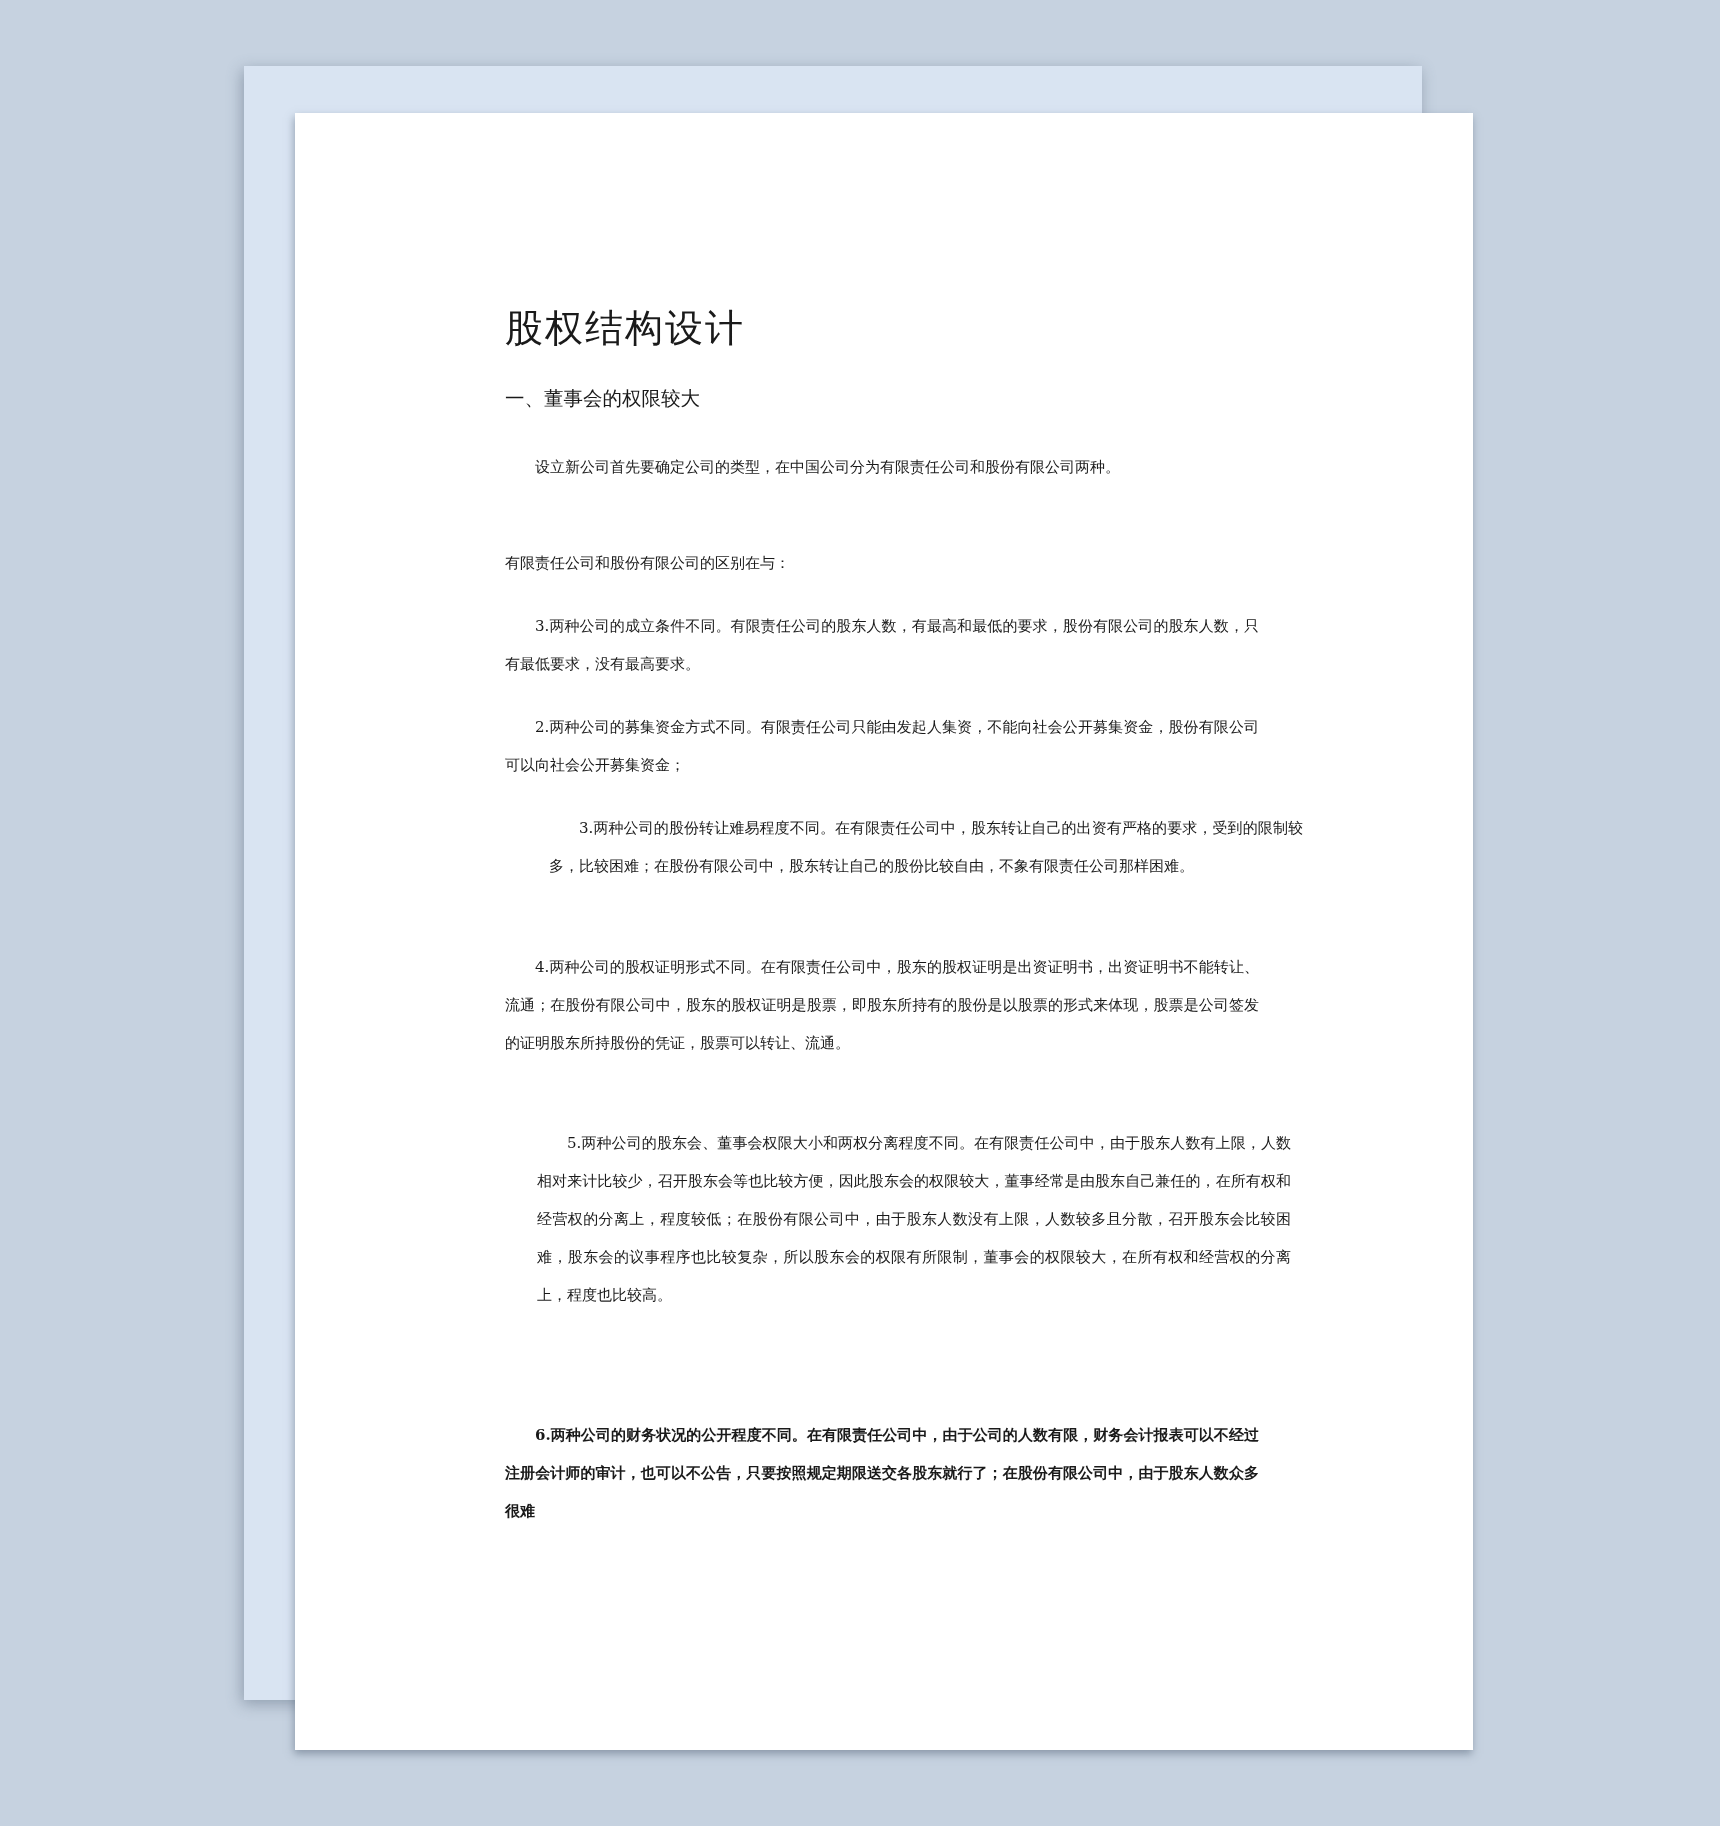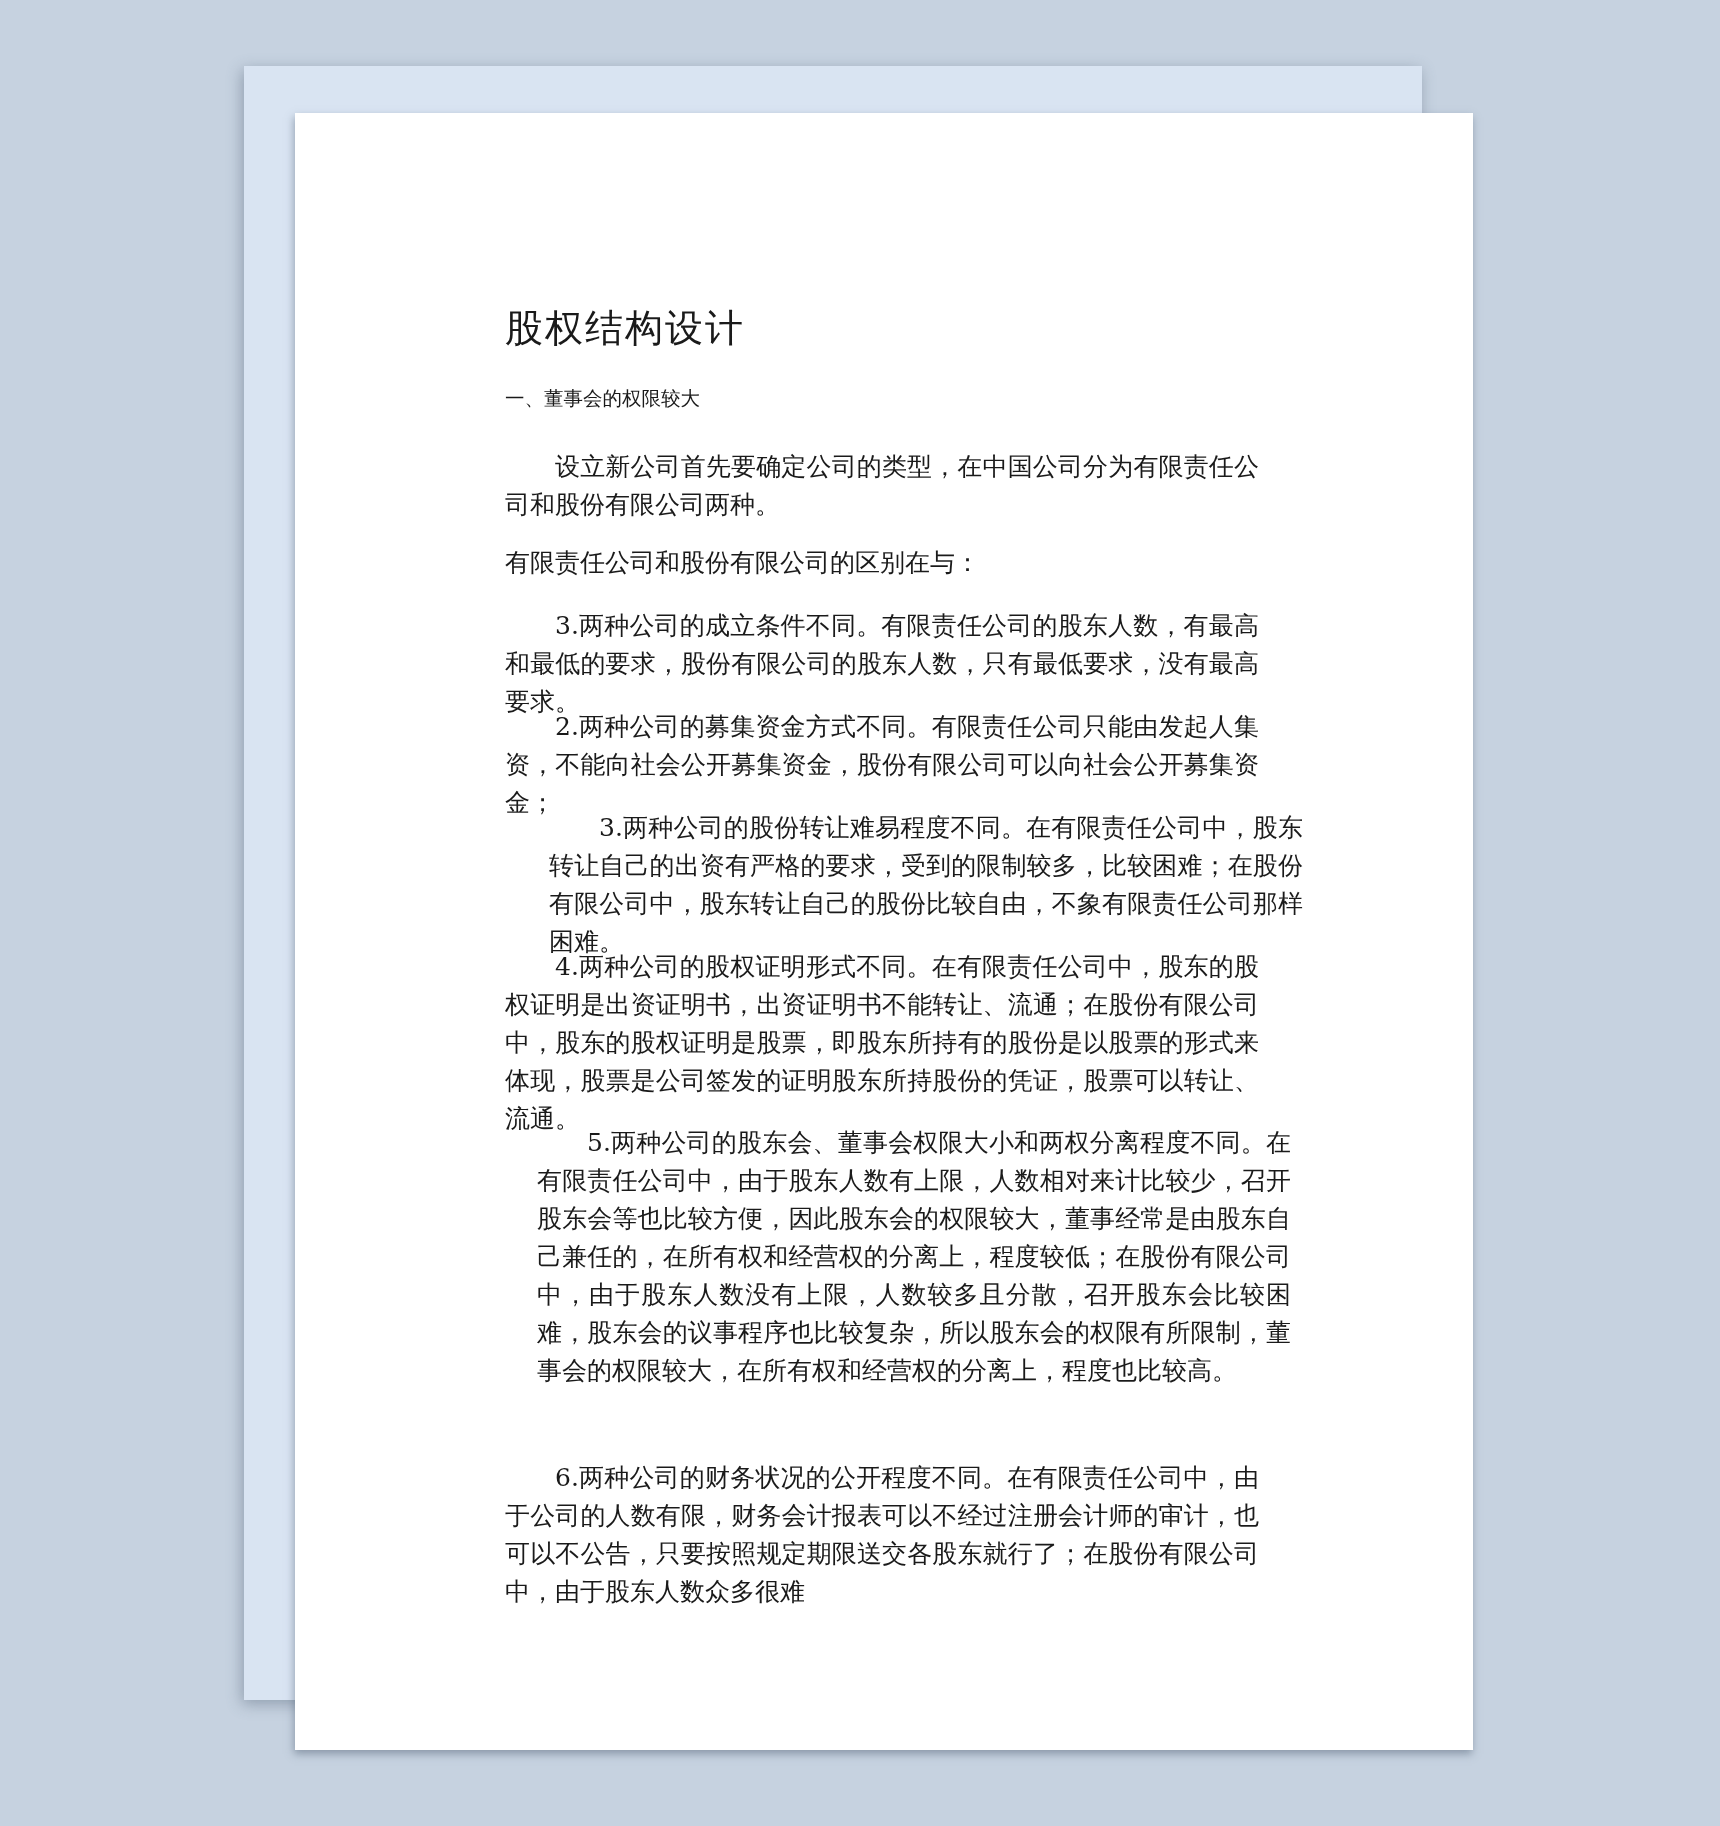--- a/index.html
+++ b/index.html
@@ -31,7 +31,7 @@
   }
   p {
     position:absolute; left:0; width:754px; margin:0;
-    font-size:25px; line-height:38px; text-align:justify;
+    font-size:15px; line-height:38px; text-align:justify;
     text-align-last:left;
   }
   p.indent { text-indent:2em; }

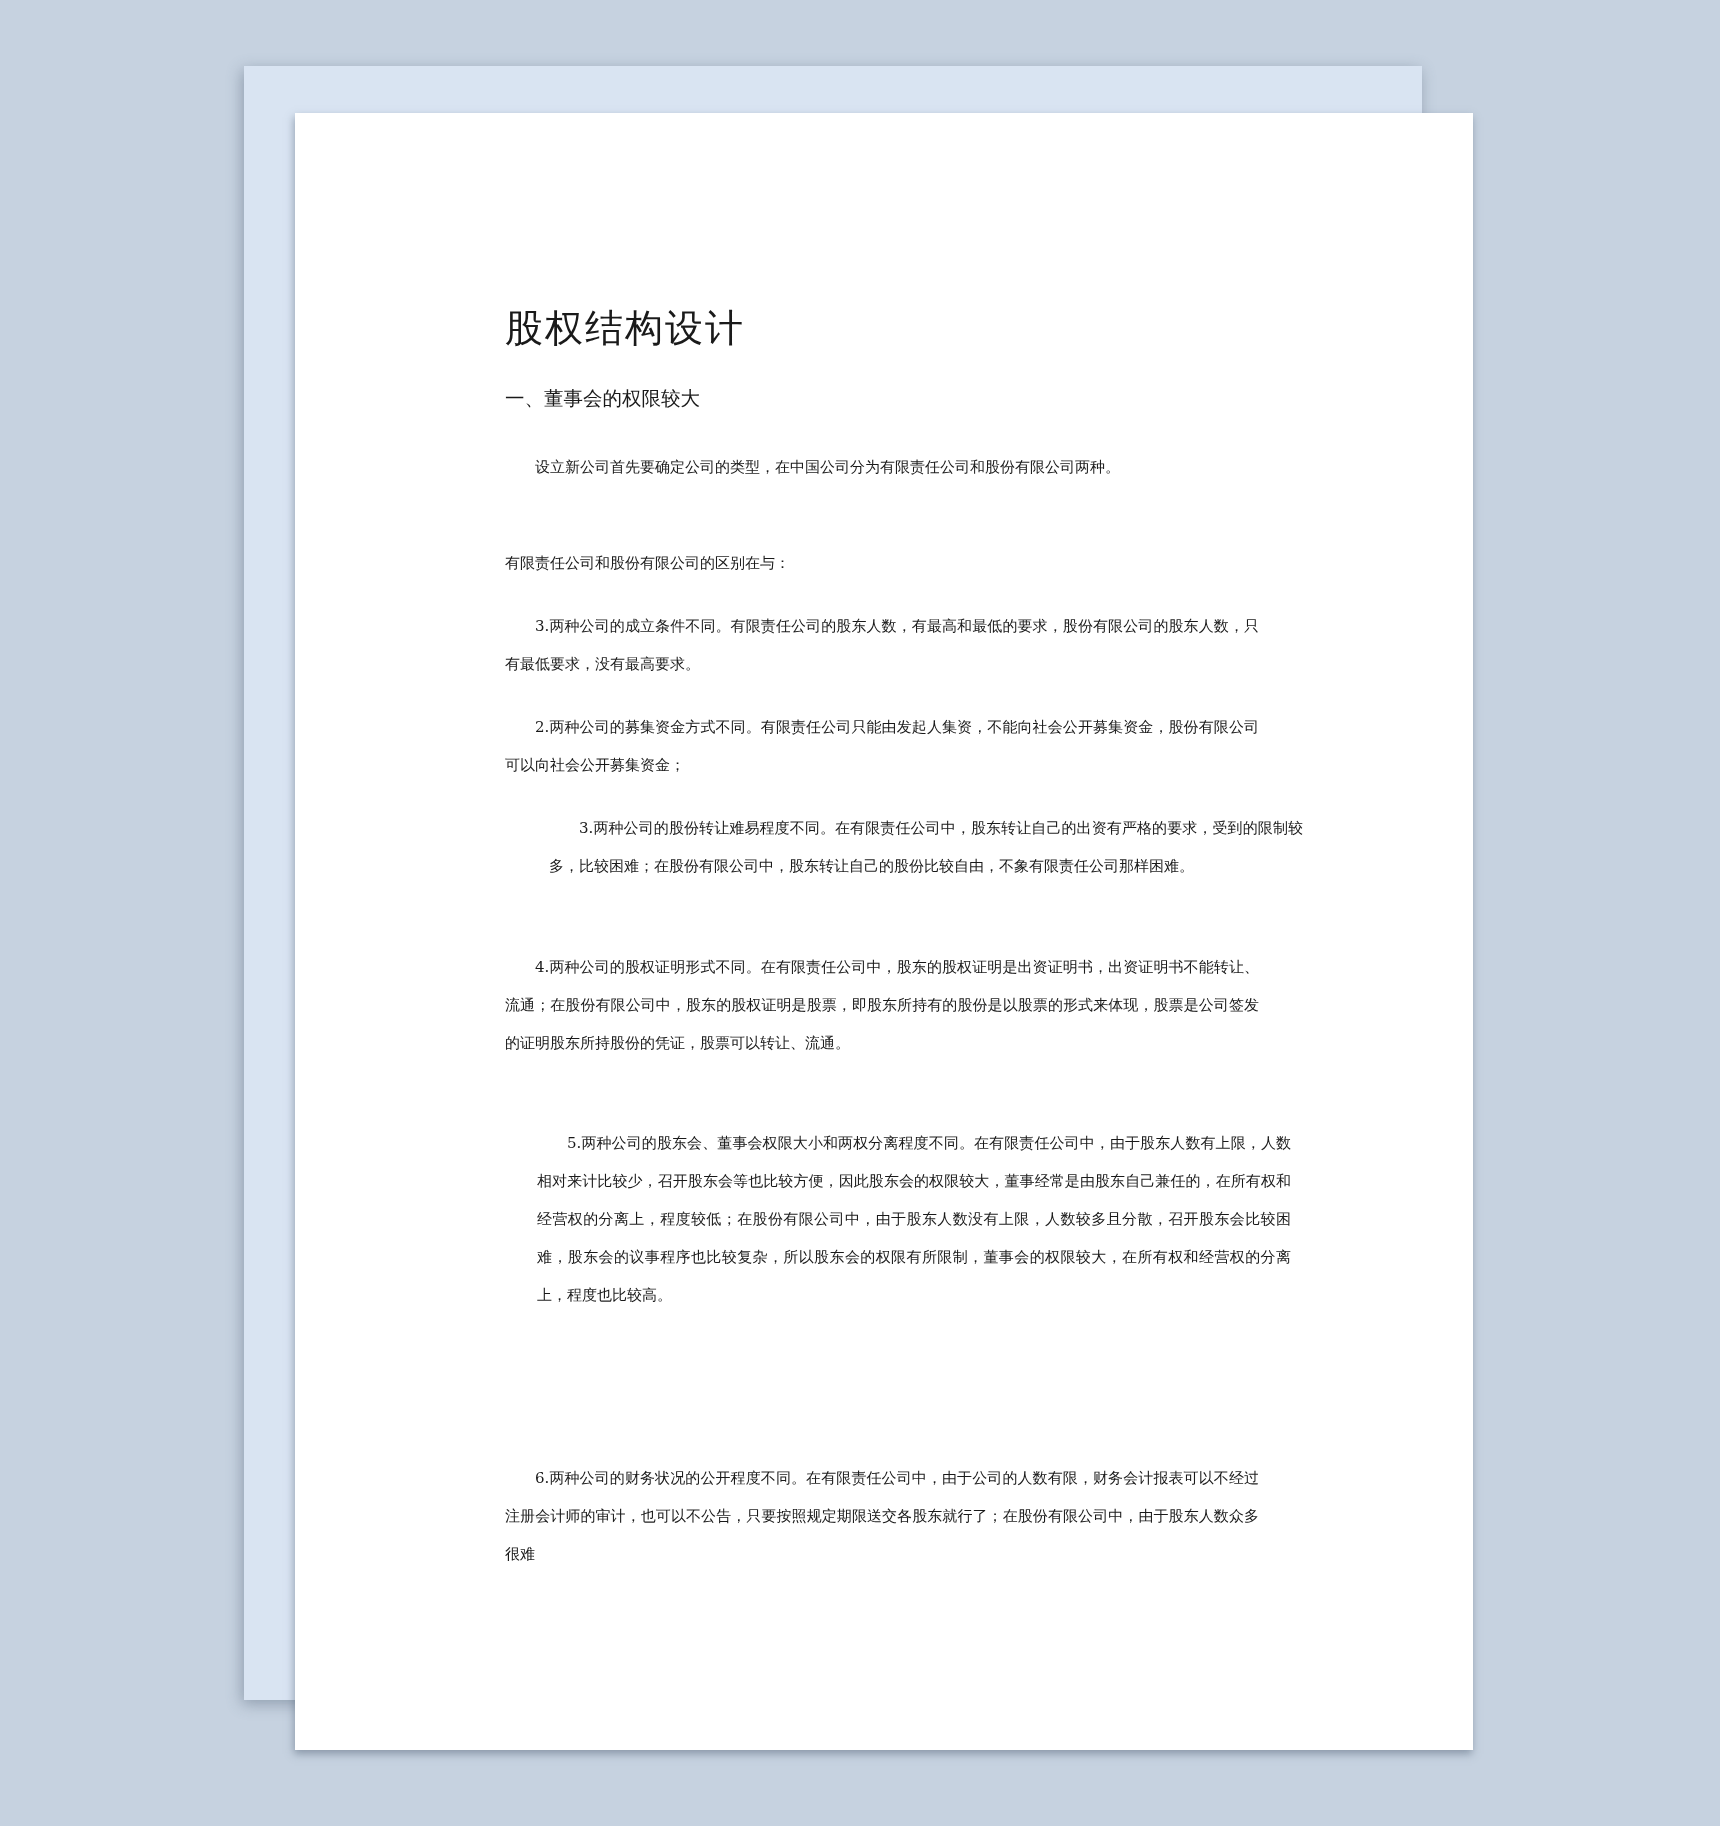--- a/index.html
+++ b/index.html
@@ -52,7 +52,7 @@
     <p class="indent" style="top:696px;margin-left:44px;">3.两种公司的股份转让难易程度不同。在有限责任公司中，股东转让自己的出资有严格的要求，受到的限制较多，比较困难；在股份有限公司中，股东转让自己的股份比较自由，不象有限责任公司那样困难。</p>
     <p class="indent" style="top:835px;">4.两种公司的股权证明形式不同。在有限责任公司中，股东的股权证明是出资证明书，出资证明书不能转让、流通；在股份有限公司中，股东的股权证明是股票，即股东所持有的股份是以股票的形式来体现，股票是公司签发的证明股东所持股份的凭证，股票可以转让、流通。</p>
     <p class="indent" style="top:1011px;margin-left:32px;">5.两种公司的股东会、董事会权限大小和两权分离程度不同。在有限责任公司中，由于股东人数有上限，人数相对来计比较少，召开股东会等也比较方便，因此股东会的权限较大，董事经常是由股东自己兼任的，在所有权和经营权的分离上，程度较低；在股份有限公司中，由于股东人数没有上限，人数较多且分散，召开股东会比较困难，股东会的议事程序也比较复杂，所以股东会的权限有所限制，董事会的权限较大，在所有权和经营权的分离上，程度也比较高。</p>
-    <p class="indent" style="top:1346px;">6.两种公司的财务状况的公开程度不同。在有限责任公司中，由于公司的人数有限，财务会计报表可以不经过注册会计师的审计，也可以不公告，只要按照规定期限送交各股东就行了；在股份有限公司中，由于股东人数众多很难</p>
+    <p class="indent" style="top:1303px;font-weight:bold;">6.两种公司的财务状况的公开程度不同。在有限责任公司中，由于公司的人数有限，财务会计报表可以不经过注册会计师的审计，也可以不公告，只要按照规定期限送交各股东就行了；在股份有限公司中，由于股东人数众多很难</p>
   </div>
 </div>
 

